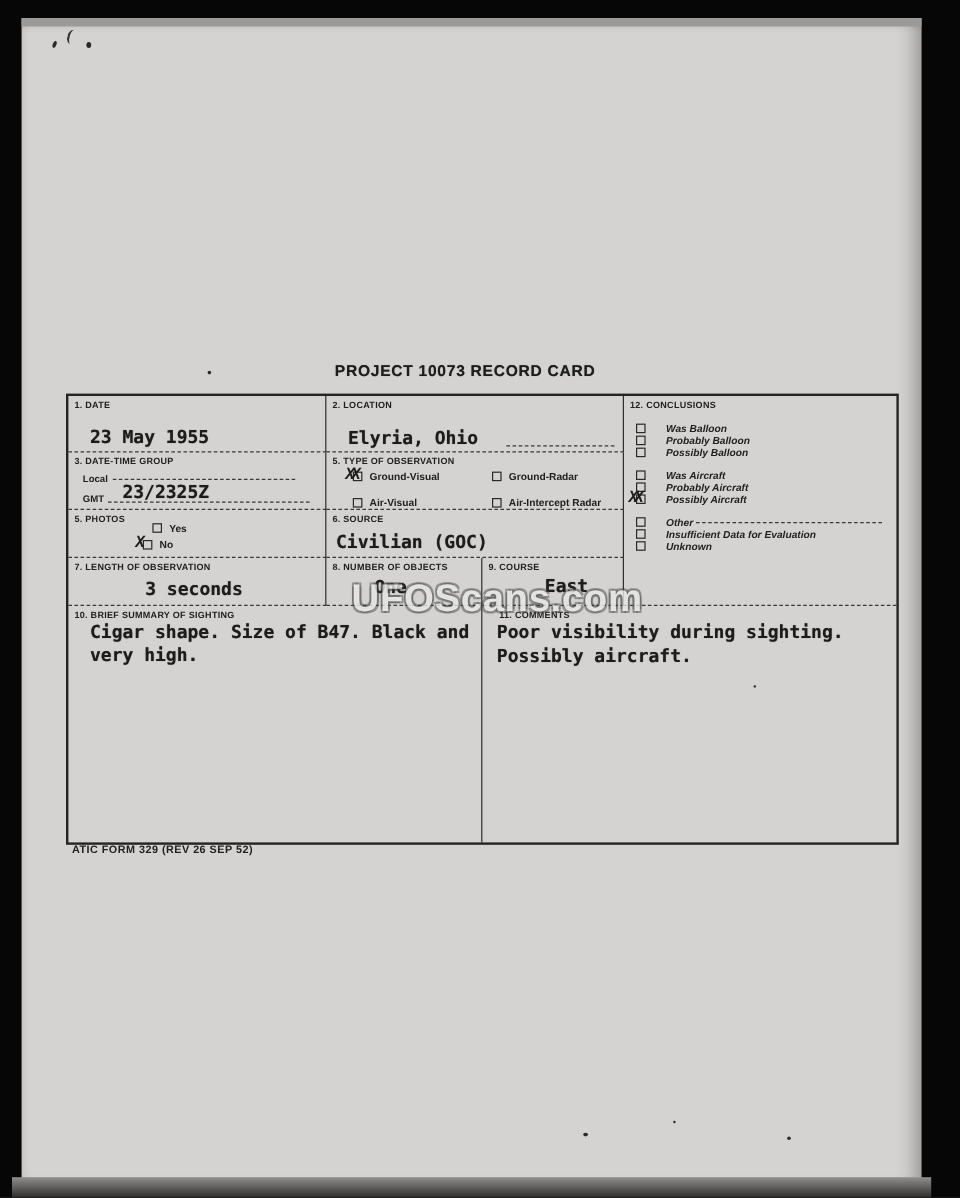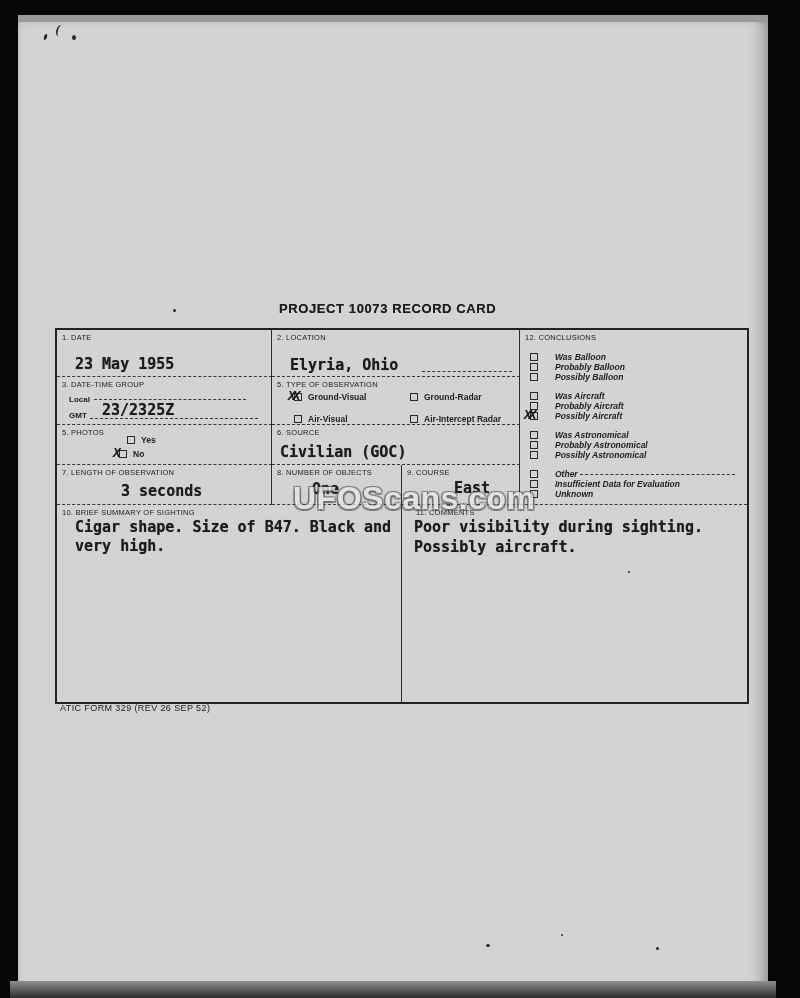--- a/index.html
+++ b/index.html
@@ -26,7 +26,7 @@
   .cell{position:absolute;box-sizing:border-box;}
   .bR{border-right:1.5px solid #2e2d2b;}
   .bB{border-bottom:1.5px dashed #3a3936;}
-  .cell-label{position:absolute;top:3px;left:5px;font-size:7.5px;font-weight:normal;
+  .cell-label{position:absolute;top:3px;left:5px;font-size:7.5px;font-weight:bold;
               letter-spacing:.25px;color:#22211f;white-space:nowrap;}
   .typed{position:absolute;font-family:"DejaVu Sans Mono",monospace;font-size:15px;
          font-weight:bold;color:#1d1c1a;white-space:nowrap;

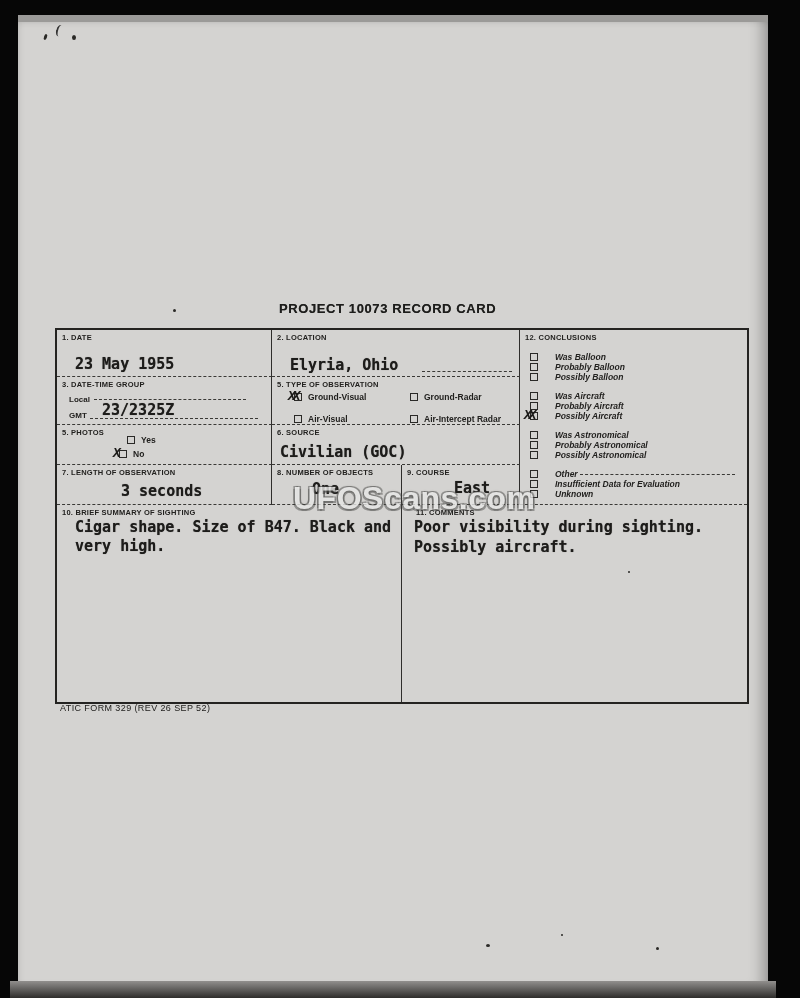--- a/index.html
+++ b/index.html
@@ -213,26 +213,6 @@
             <span class="cbox">
                 <span class="cmark"></span>
               </span>
-            <span class="opt-label">Was Astronomical</span>
-          </div>
-          <div class="concl-item">
-            <span class="cbox">
-                <span class="cmark"></span>
-              </span>
-            <span class="opt-label">Probably Astronomical</span>
-          </div>
-          <div class="concl-item">
-            <span class="cbox">
-                <span class="cmark"></span>
-              </span>
-            <span class="opt-label">Possibly Astronomical</span>
-          </div>
-        </div>
-        <div class="concl-group">
-          <div class="concl-item">
-            <span class="cbox">
-                <span class="cmark"></span>
-              </span>
             <span class="opt-label">Other</span>
             <span class="fill"></span>
           </div>

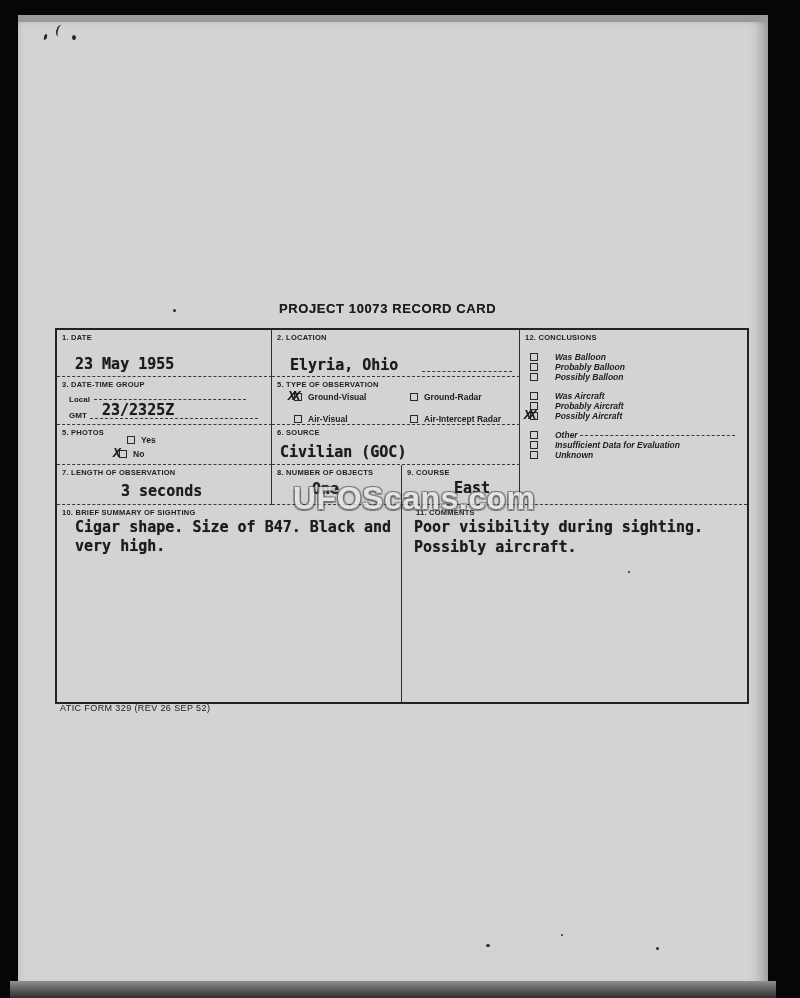--- a/index.html
+++ b/index.html
@@ -18,7 +18,7 @@
 
   .doc-title{position:absolute;left:279px;top:301px;font-size:13px;font-weight:bold;
              letter-spacing:.6px;color:#1d1d1b;text-shadow:0 0 .6px rgba(30,30,30,.7);}
-  .footer-note{position:absolute;left:60px;top:703px;font-size:9px;font-weight:normal;
+  .footer-note{position:absolute;left:60px;top:703px;font-size:9px;font-weight:bold;
                letter-spacing:.4px;color:#22211f;}
 
   .card{position:absolute;left:55px;top:328px;width:690px;height:372px;

